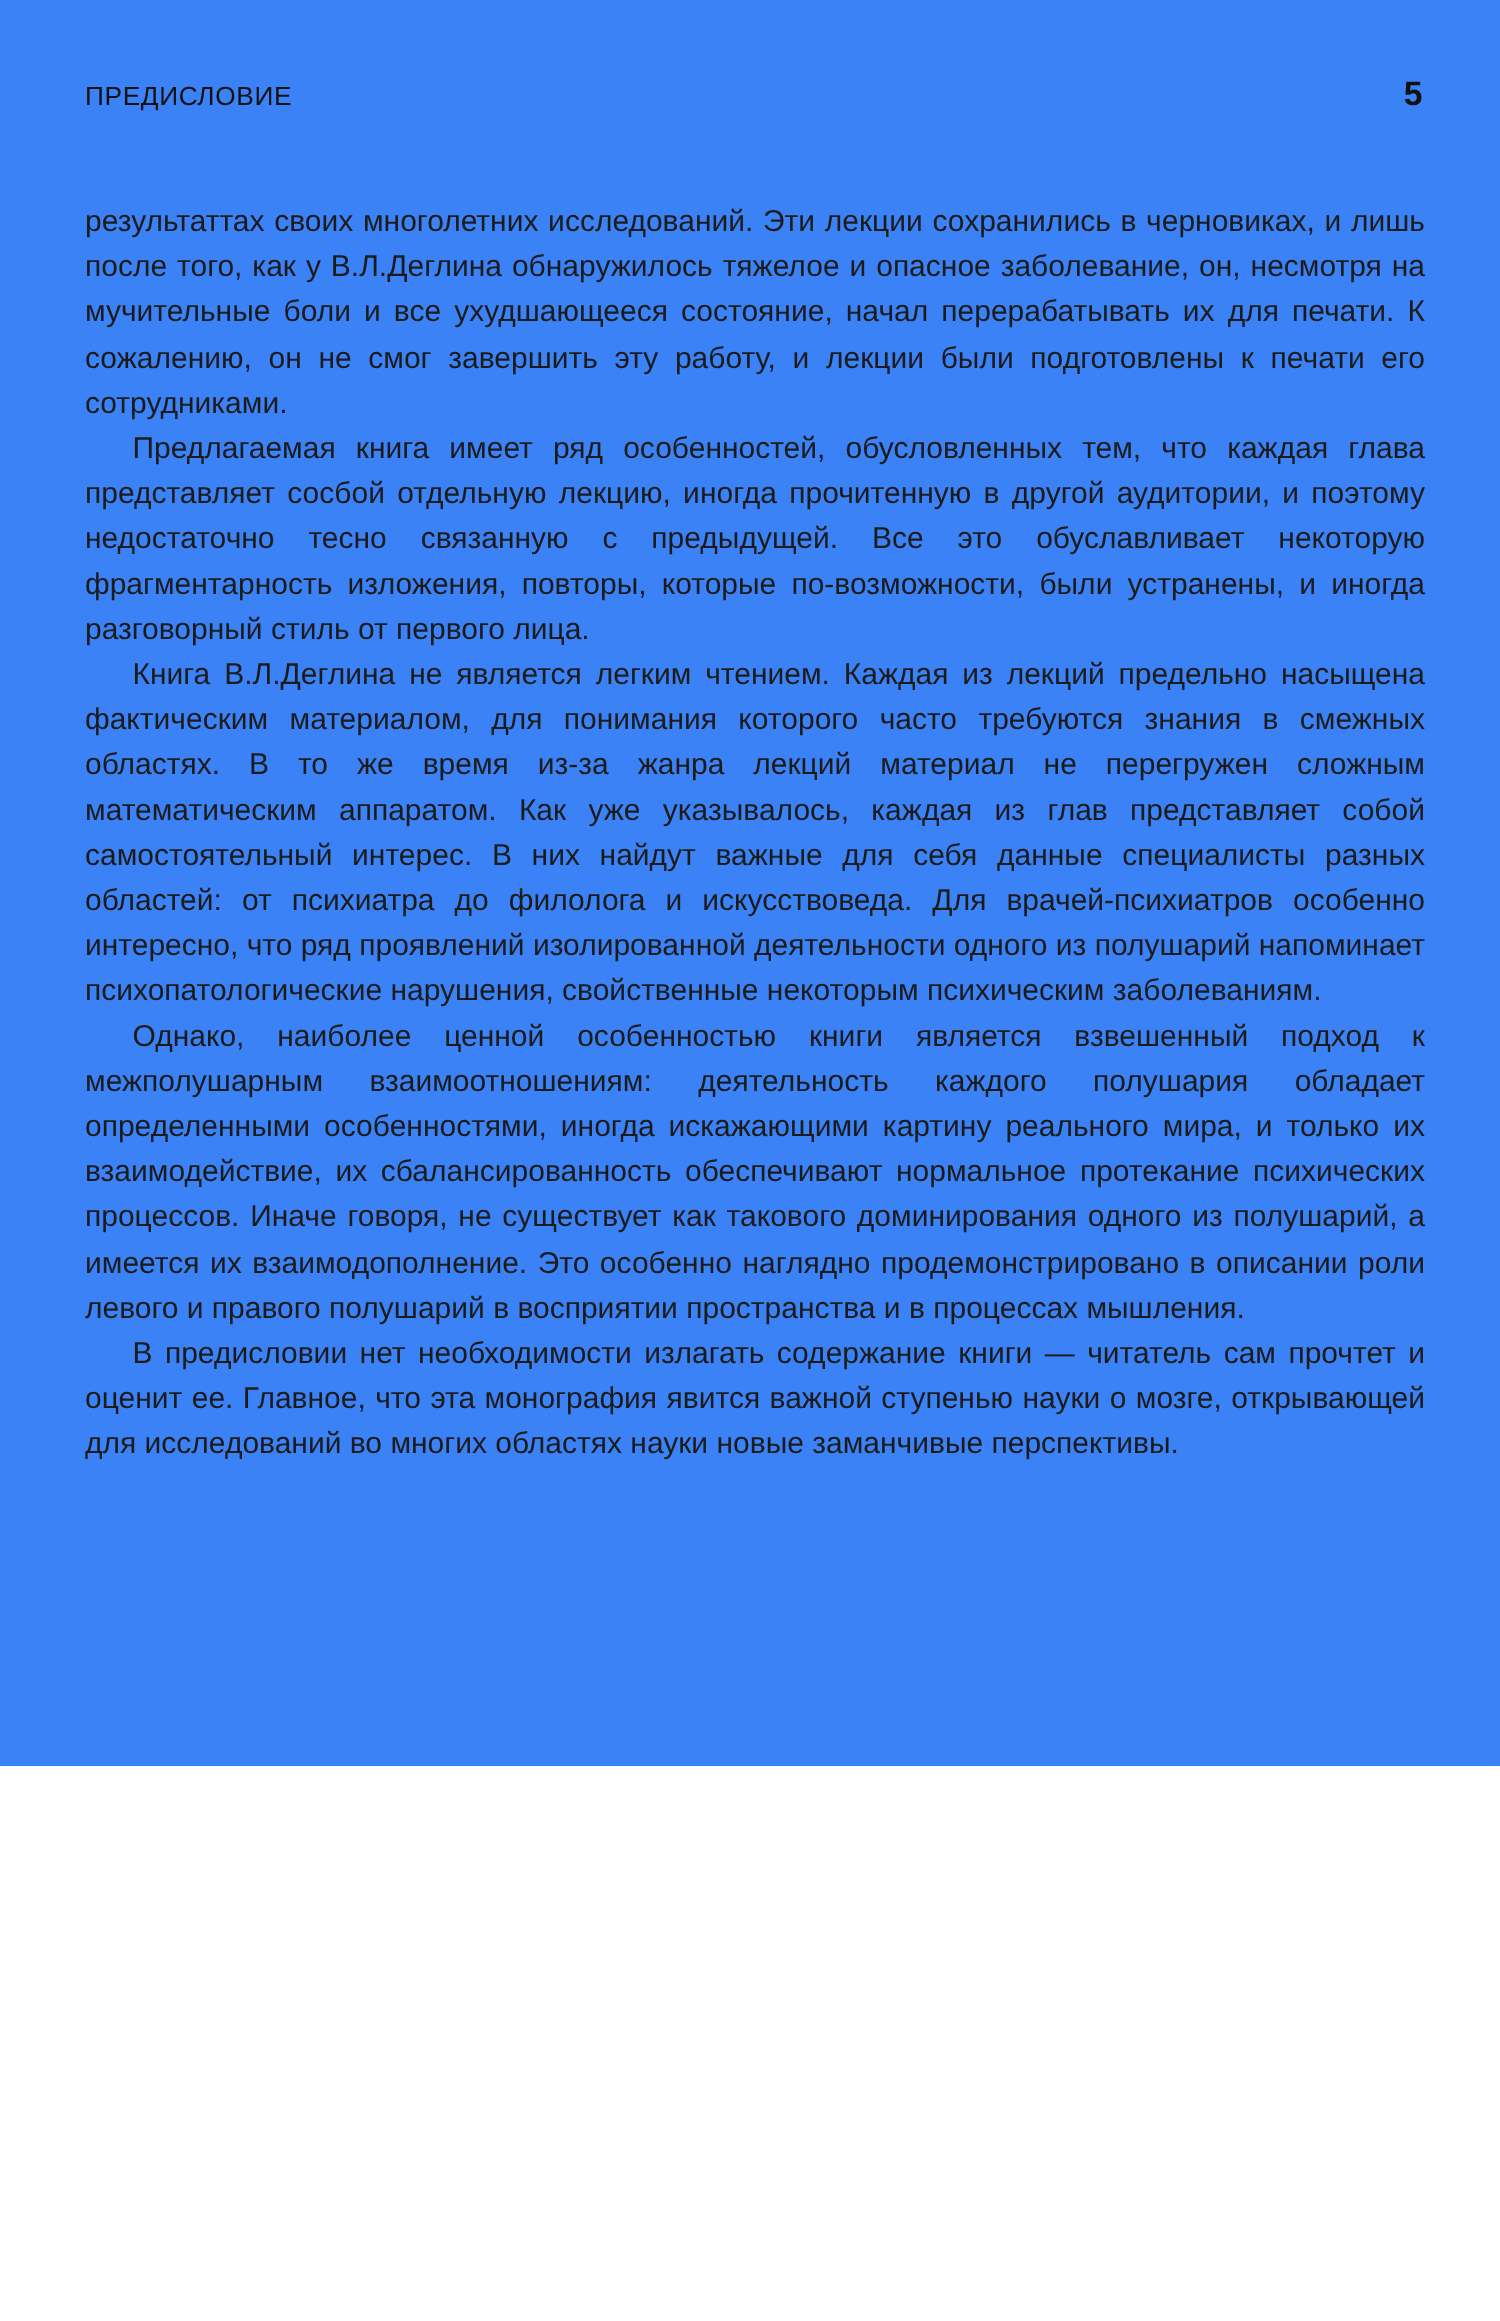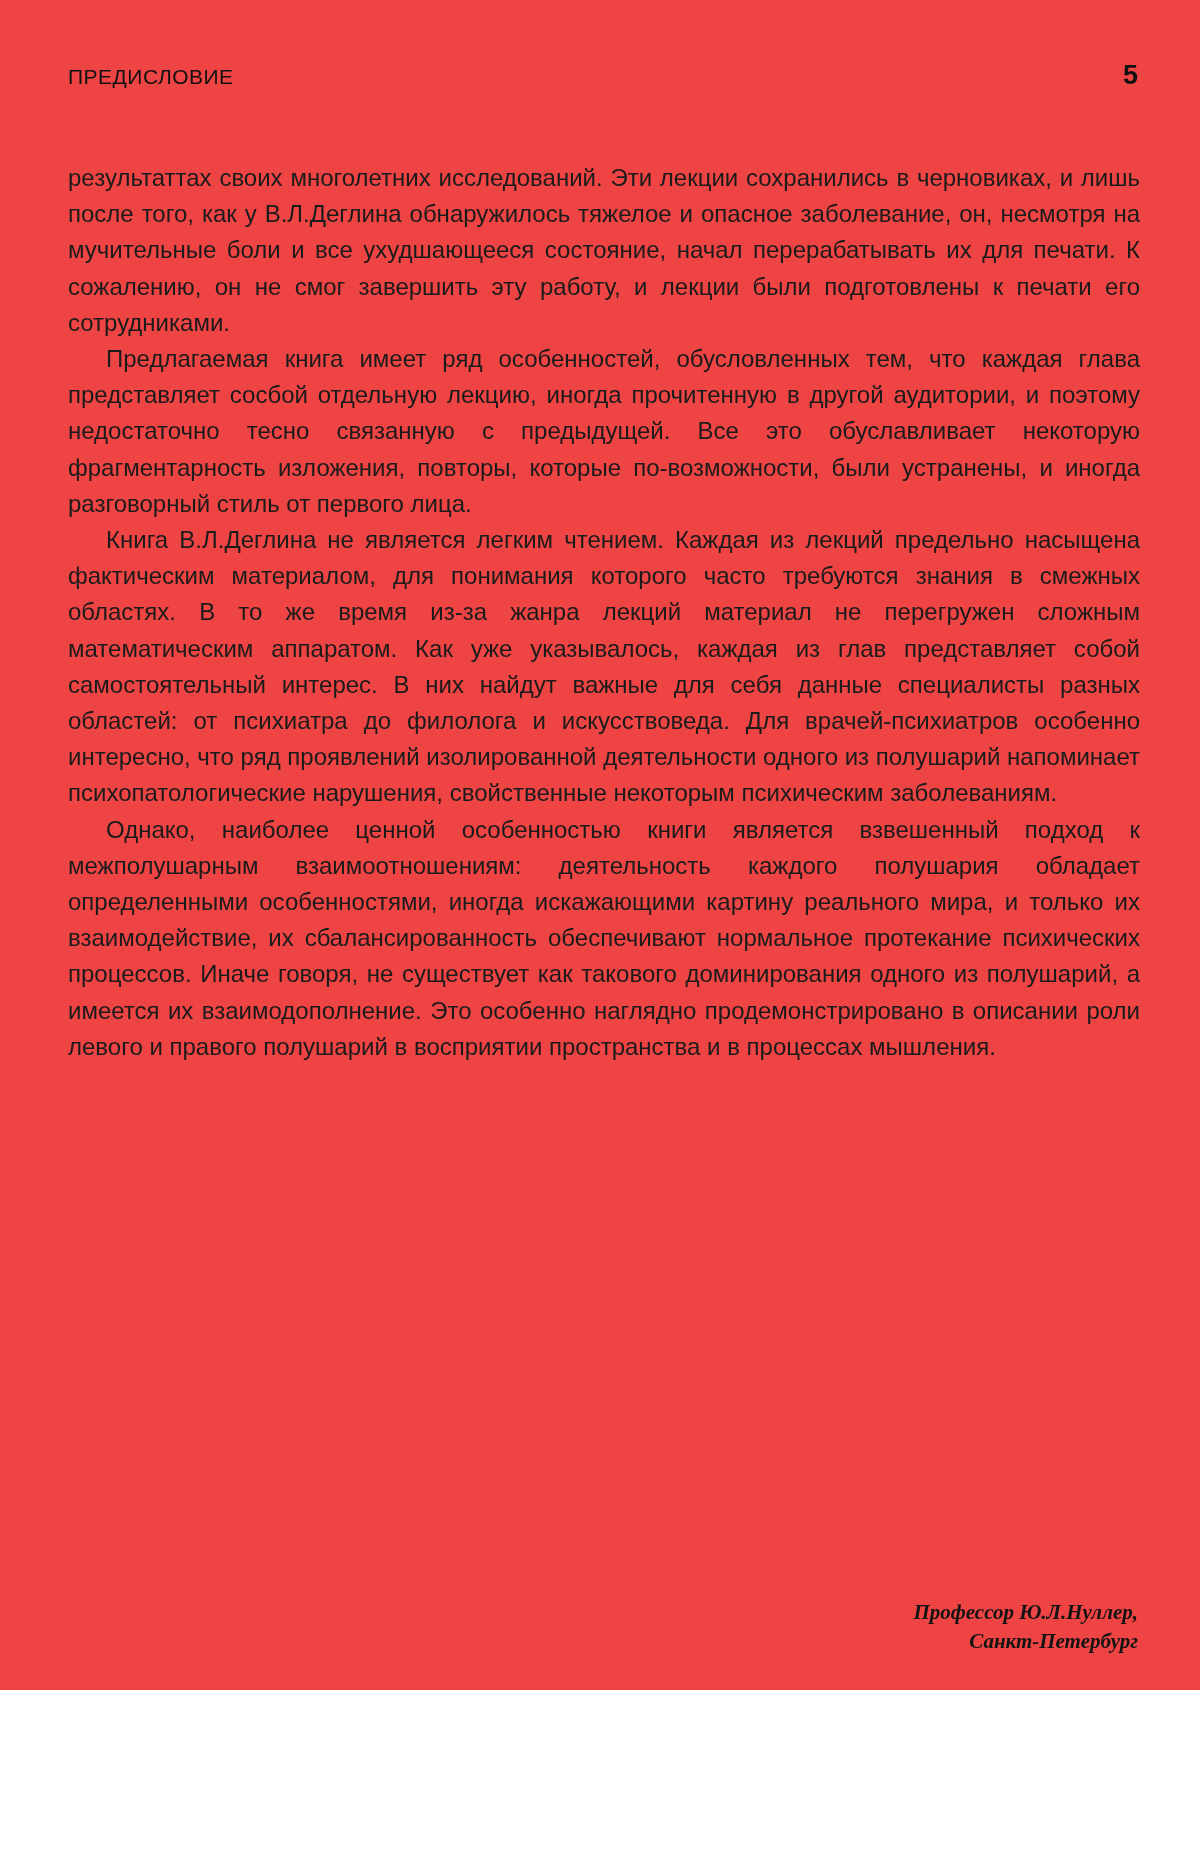--- a/index.html
+++ b/index.html
@@ -10,8 +10,8 @@
   .page {
     position: relative;
     width: 1200px;
-    height: 1690px;
-    background: #ef4444;
+    height: 1413px;
+    background: #3b82f6;
     font-family: "Liberation Sans", sans-serif;
     color: #1a1a1a;
     box-sizing: border-box;

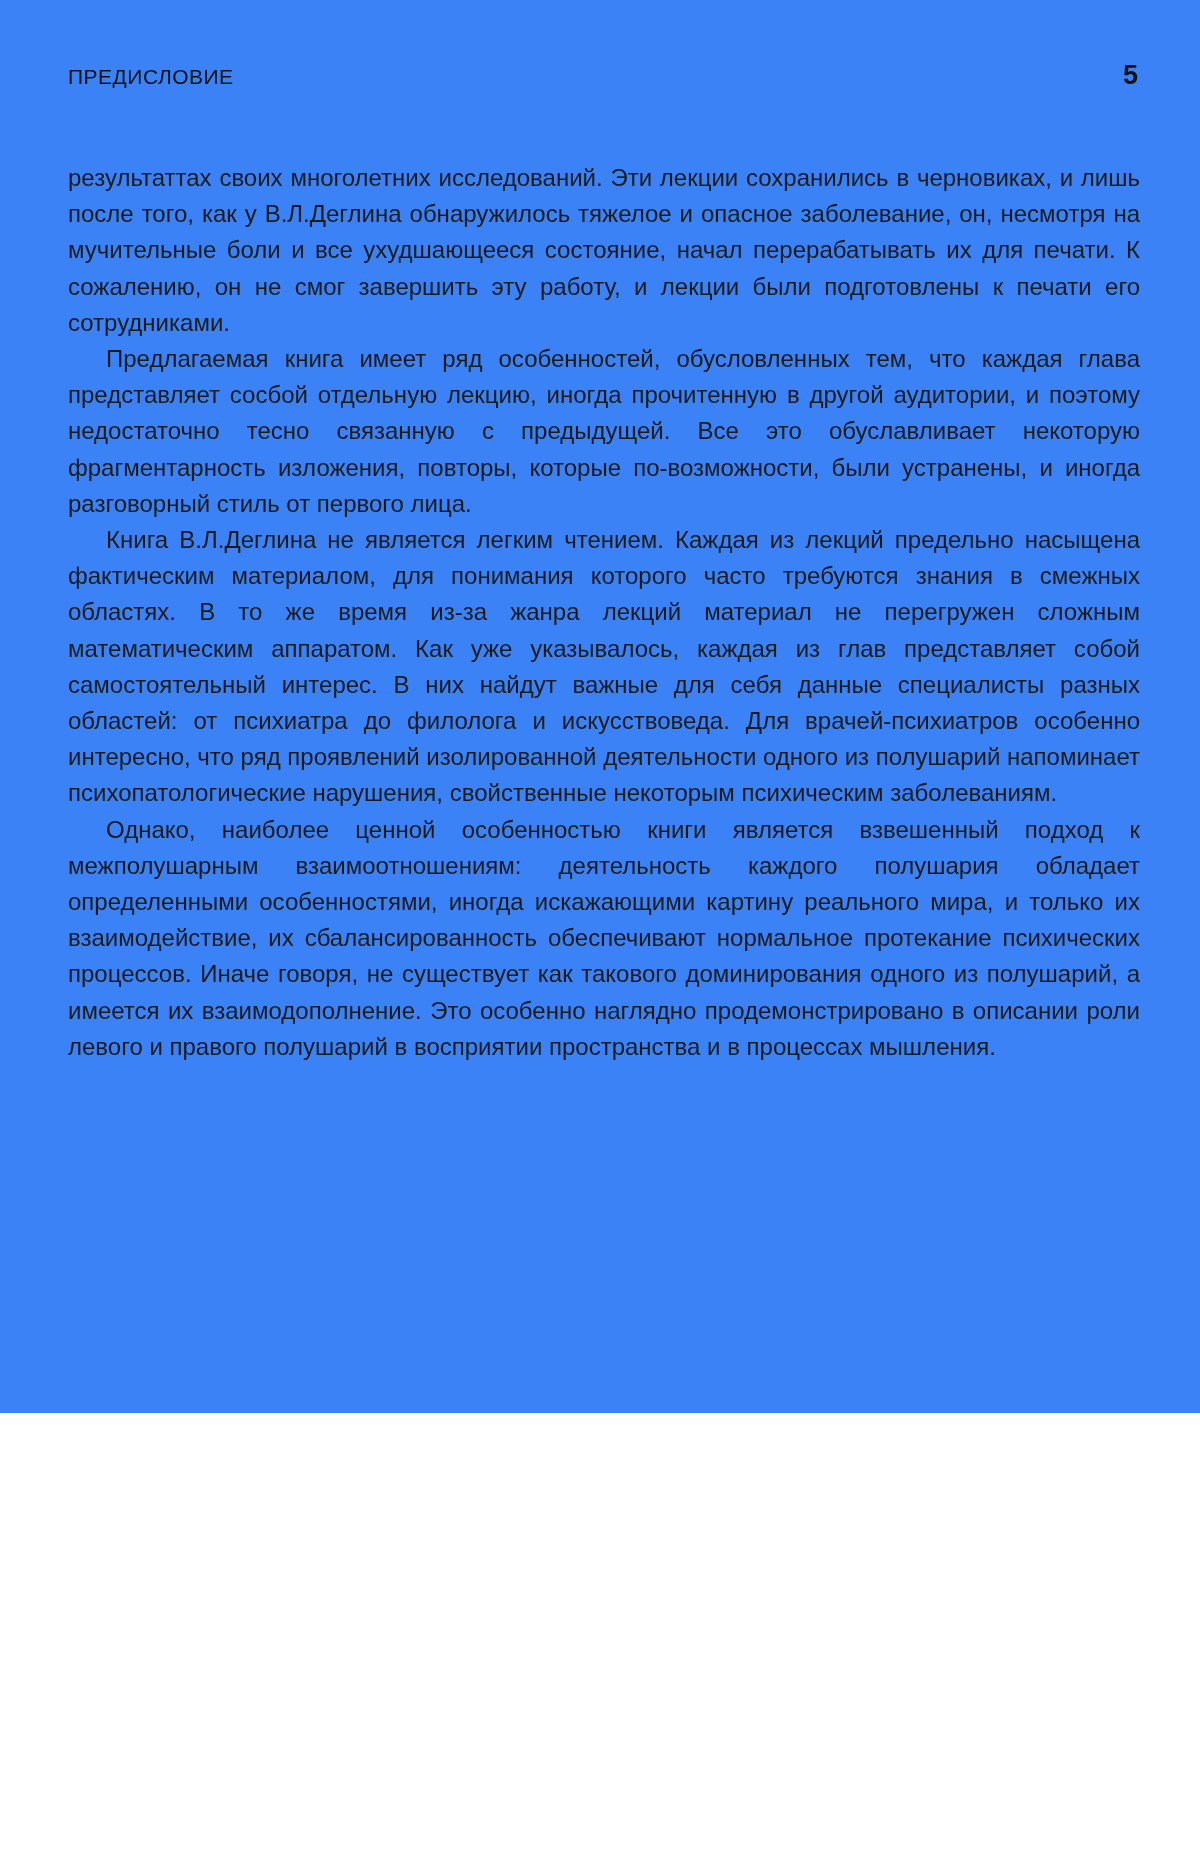--- a/index.html
+++ b/index.html
@@ -82,6 +82,7 @@
     <p>Предлагаемая книга имеет ряд особенностей, обусловленных тем, что каждая глава представляет сосбой отдельную лекцию, иногда прочитенную в другой аудитории, и поэтому недостаточно тесно связанную с предыдущей. Все это обуславливает некоторую фрагментарность изложения, повторы, которые по-возможности, были устранены, и иногда разговорный стиль от первого лица.</p>
     <p>Книга В.Л.Деглина не является легким чтением. Каждая из лекций предельно насыщена фактическим материалом, для понимания которого часто требуются знания в смежных областях. В то же время из-за жанра лекций материал не перегружен сложным математическим аппаратом. Как уже указывалось, каждая из глав представляет собой самостоятельный интерес. В них найдут важные для себя данные специалисты разных областей: от психиатра до филолога и искусствоведа. Для врачей-психиатров особенно интересно, что ряд проявлений изолированной деятельности одного из полушарий напоминает психопатологические нарушения, свойственные некоторым психическим заболеваниям.</p>
     <p>Однако, наиболее ценной особенностью книги является взвешенный подход к межполушарным взаимоотношениям: деятельность каждого полушария обладает определенными особенностями, иногда искажающими картину реального мира, и только их взаимодействие, их сбалансированность обеспечивают нормальное протекание психических процессов. Иначе говоря, не существует как такового доминирования одного из полушарий, а имеется их взаимодополнение. Это особенно наглядно продемонстрировано в описании роли левого и правого полушарий в восприятии пространства и в процессах мышления.</p>
+    <p>В предисловии нет необходимости излагать содержание книги — читатель сам прочтет и оценит ее. Главное, что эта монография явится важной ступенью науки о мозге, открывающей для исследований во многих областях науки новые заманчивые перспективы.</p>
   </div>
 
   <div class="signature">

